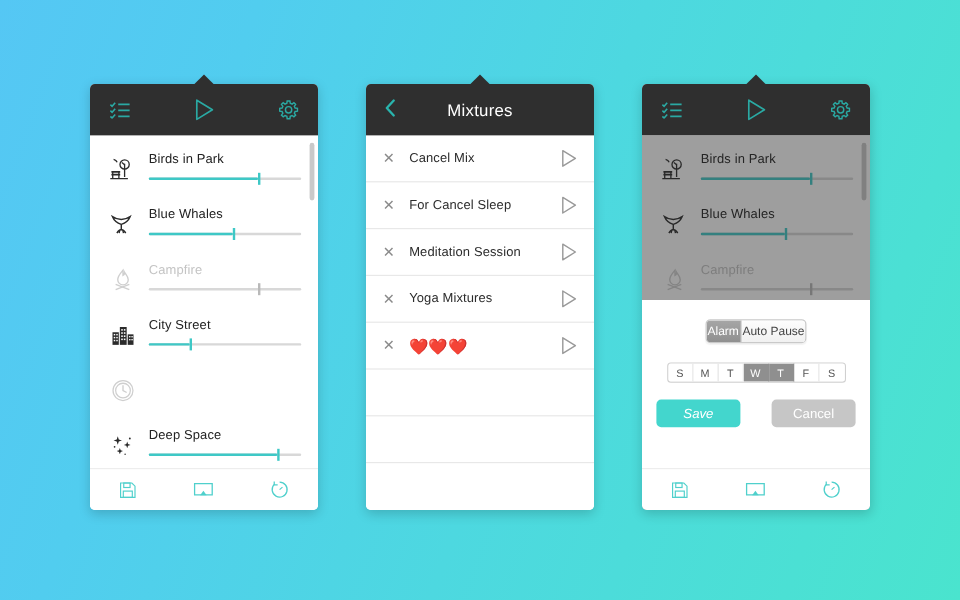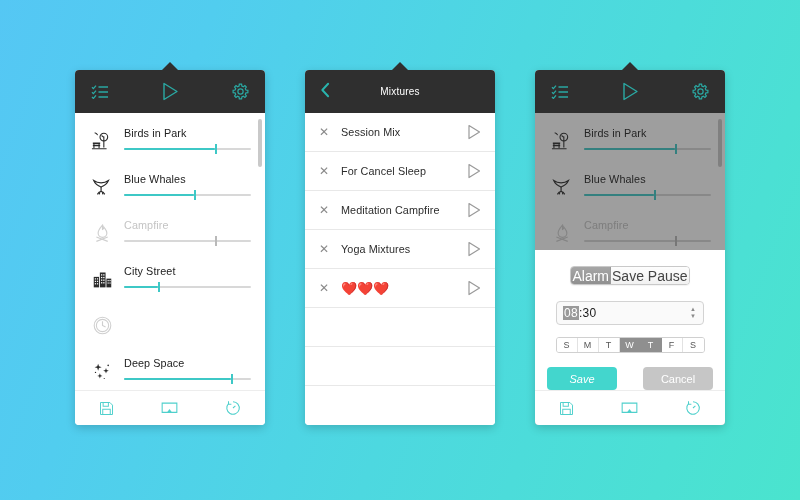--- a/index.html
+++ b/index.html
@@ -61,7 +61,7 @@
   }
   .hdr-title {
     color: #ffffff;
-    font-size: 10px;
+    font-size: 14px;
     letter-spacing: .2px;
     flex: 1;
     text-align: center;

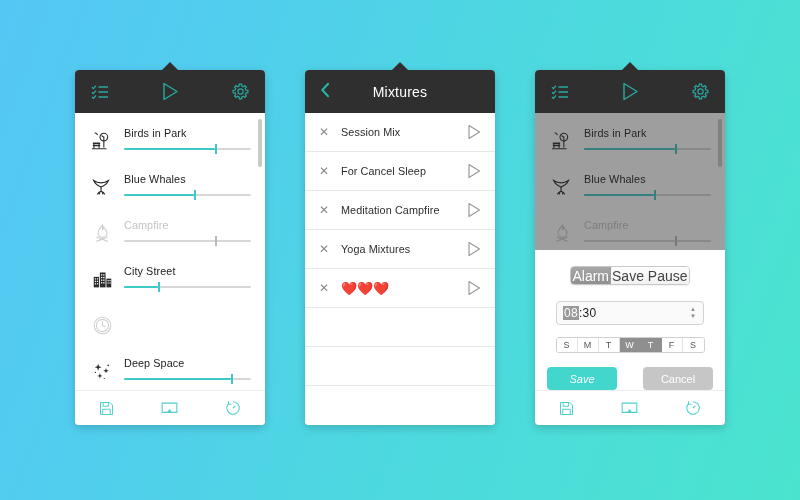--- a/index.html
+++ b/index.html
@@ -445,7 +445,7 @@
     <div class="mix-list">
       <div class="mix-row">
         <div class="mix-x">✕</div>
-        <div class="mix-name">Session Mix</div>
+        <div class="mix-name">Cancel Mix</div>
         <div class="mix-play">
           <svg width="14" height="16" viewBox="0 0 14 16" fill="none" stroke="currentColor" stroke-width="1.2" stroke-linejoin="round">
               <path d="M2 1.5 L12.5 8 L2 14.5 Z"></path>

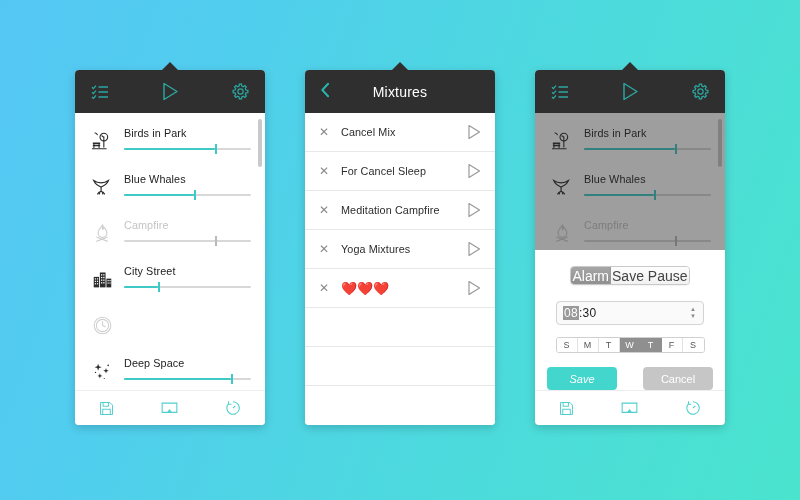--- a/index.html
+++ b/index.html
@@ -463,7 +463,7 @@
       </div>
       <div class="mix-row">
         <div class="mix-x">✕</div>
-        <div class="mix-name">Meditation Campfire</div>
+        <div class="mix-name">Meditation Session</div>
         <div class="mix-play">
           <svg width="14" height="16" viewBox="0 0 14 16" fill="none" stroke="currentColor" stroke-width="1.2" stroke-linejoin="round">
               <path d="M2 1.5 L12.5 8 L2 14.5 Z"></path>

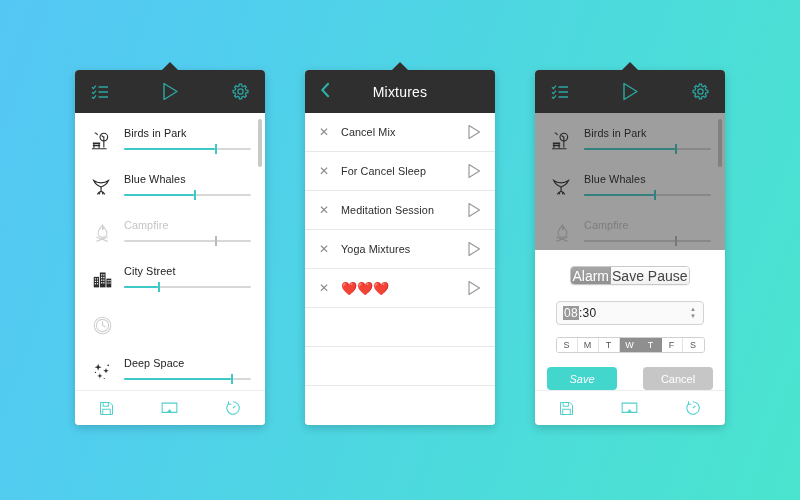--- a/index.html
+++ b/index.html
@@ -183,7 +183,7 @@
     box-shadow: 0 1px 1px rgba(0,0,0,0.05);
   }
   .seg-btn {
-    font-size: 14px;
+    font-size: 10px;
     color: #444;
     padding: 0 1px;
     display: flex; align-items: center;

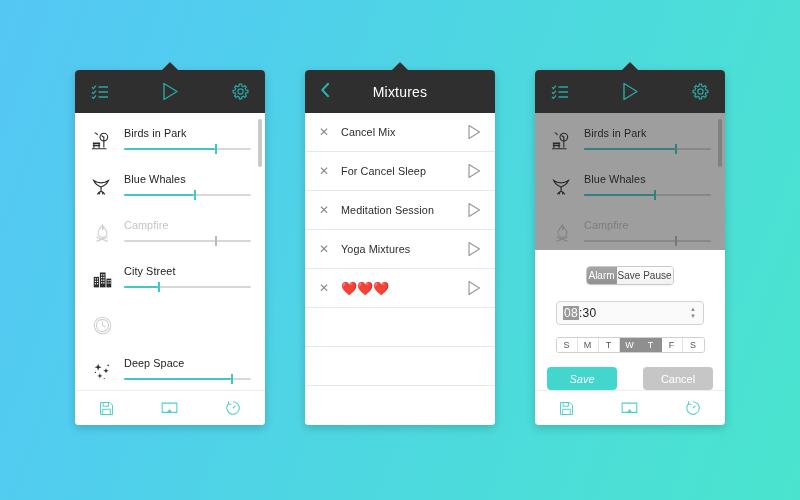--- a/index.html
+++ b/index.html
@@ -601,7 +601,7 @@
     <div class="dialog">
       <div class="seg">
         <div class="seg-btn active">Alarm</div>
-        <div class="seg-btn">Save Pause</div>
+        <div class="seg-btn">Auto Pause</div>
       </div>
 
       <div class="time-field">

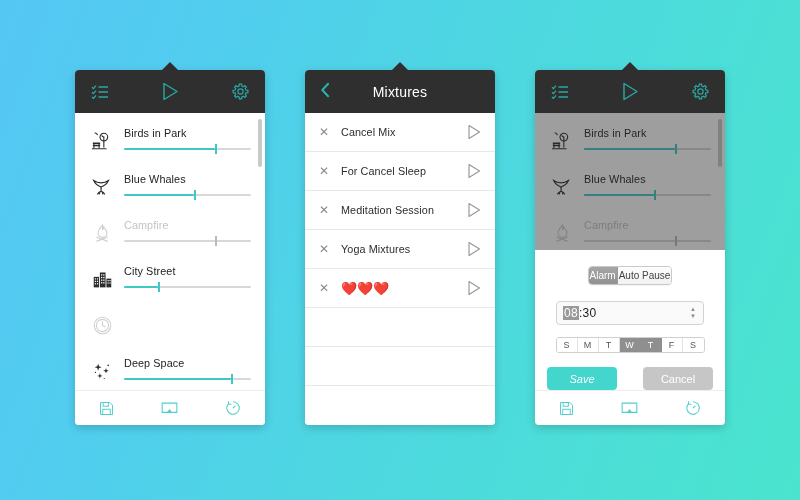--- a/index.html
+++ b/index.html
@@ -604,13 +604,6 @@
         <div class="seg-btn">Auto Pause</div>
       </div>
 
-      <div class="time-field">
-        <span class="time-val"><span class="time-hh">08</span><span>:30</span></span>
-        <div class="spin">
-          <span>▲</span>
-          <span>▼</span>
-        </div>
-      </div>
 
       <div class="days">
         <div class="day">S</div>

